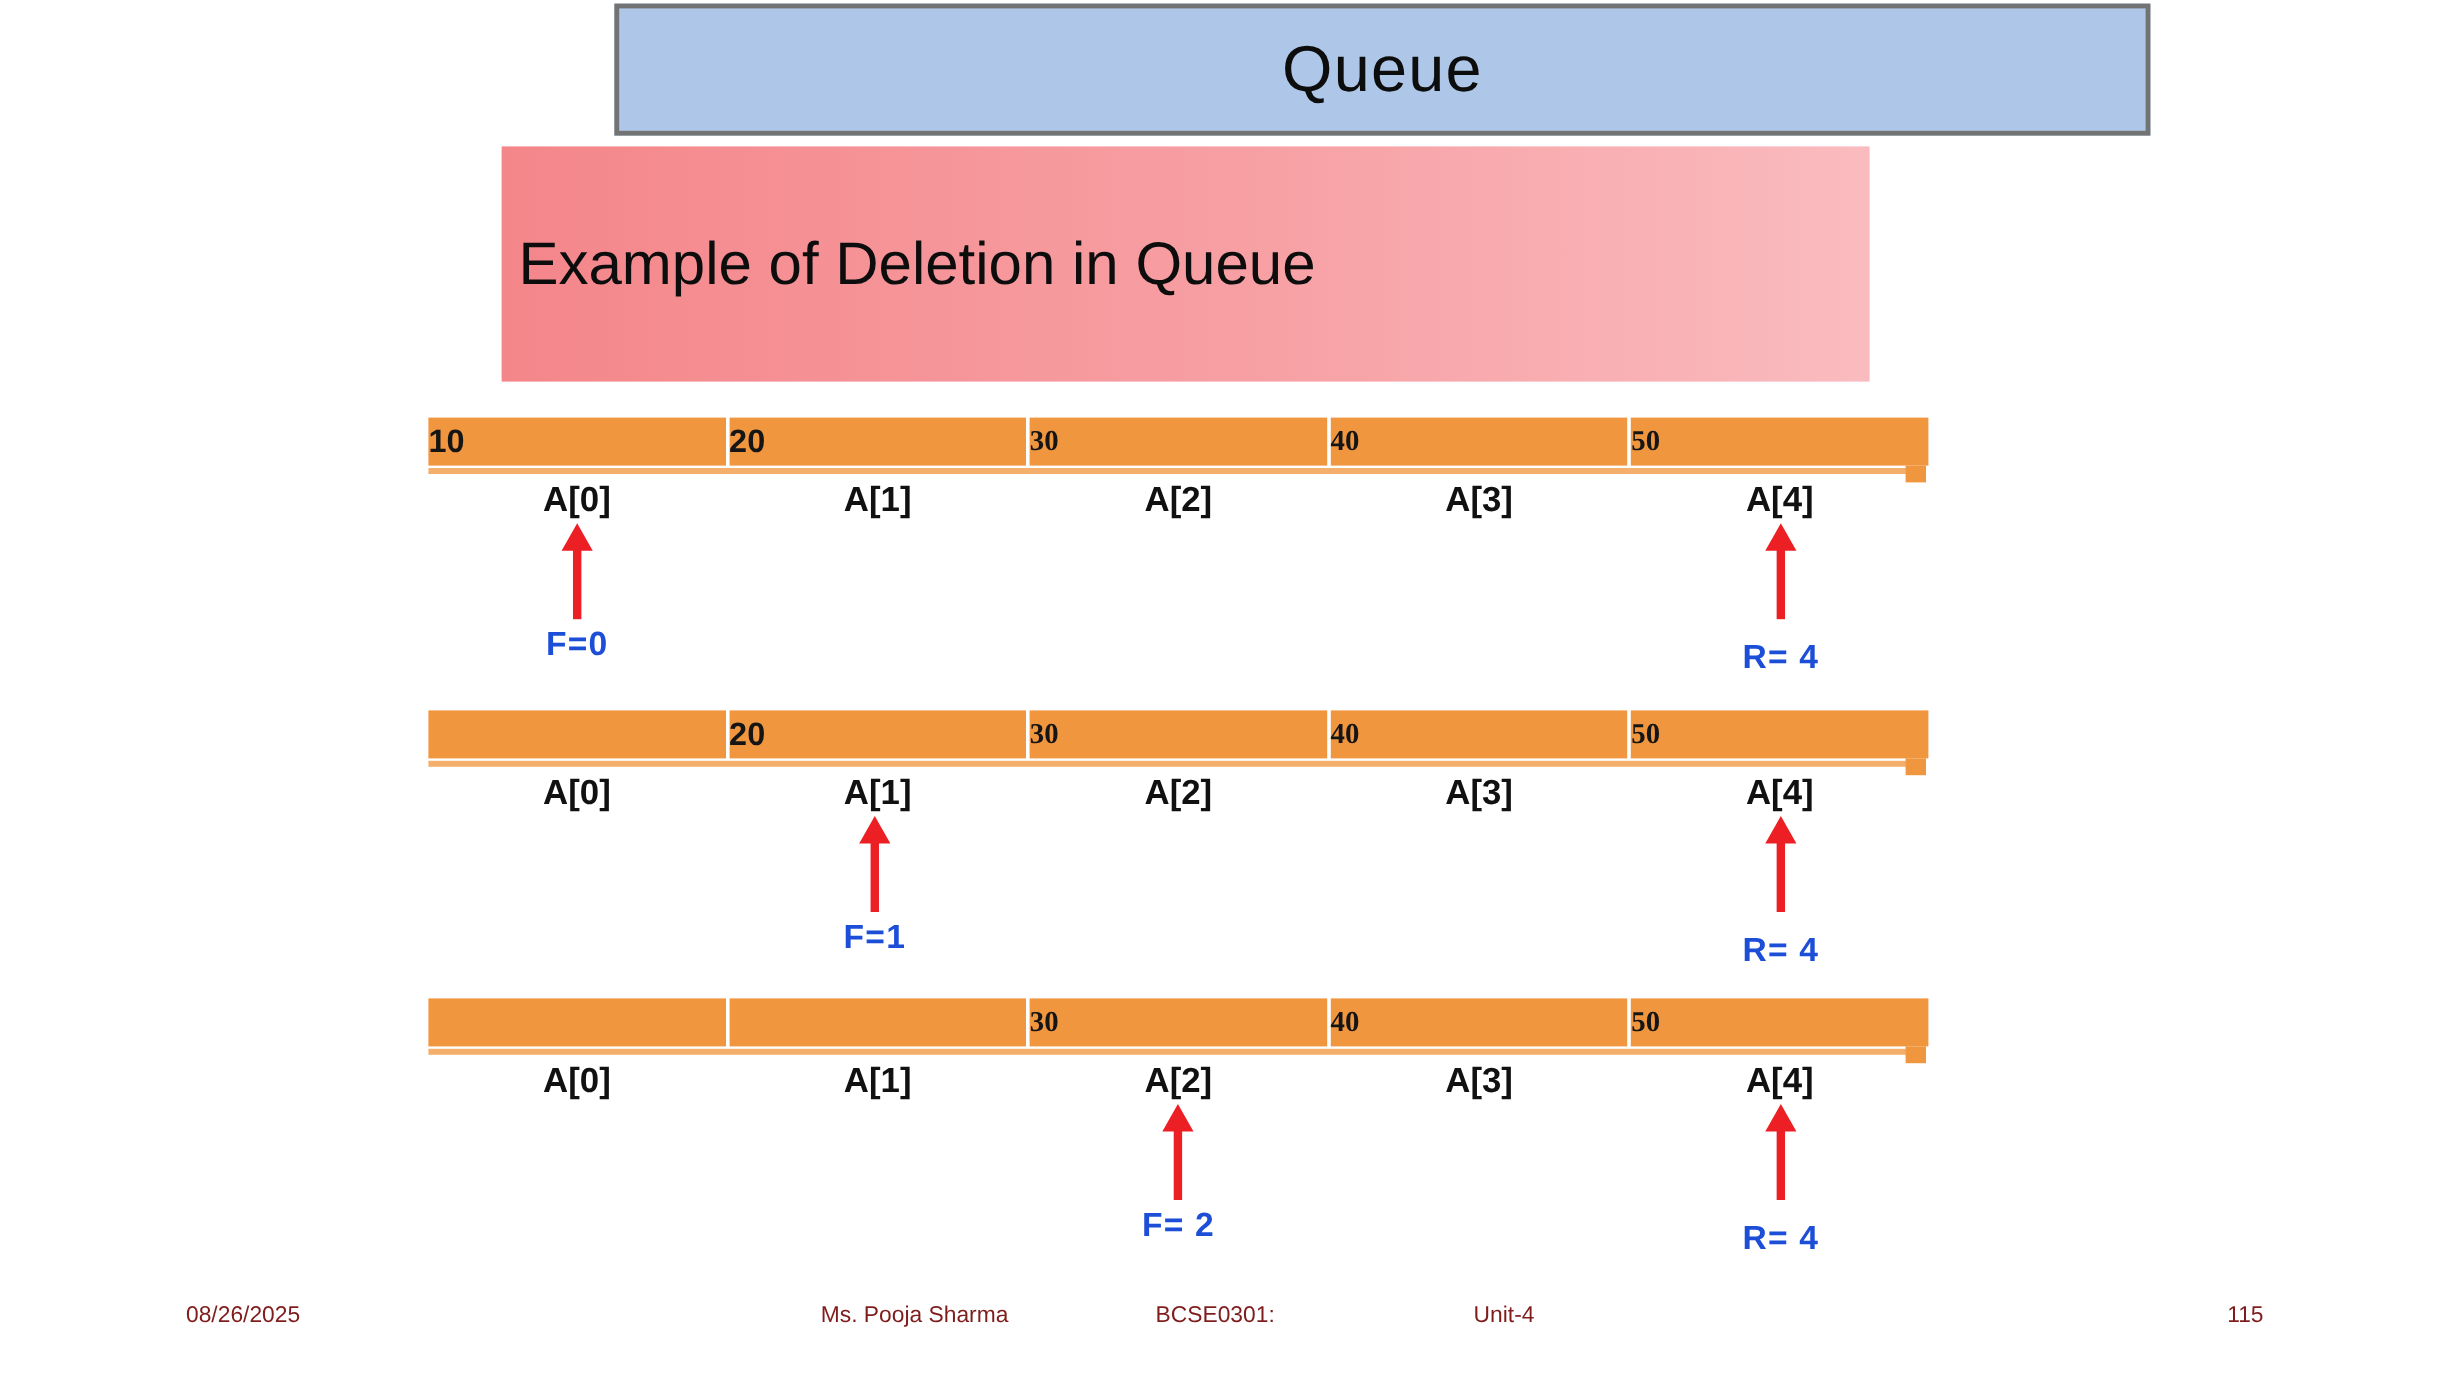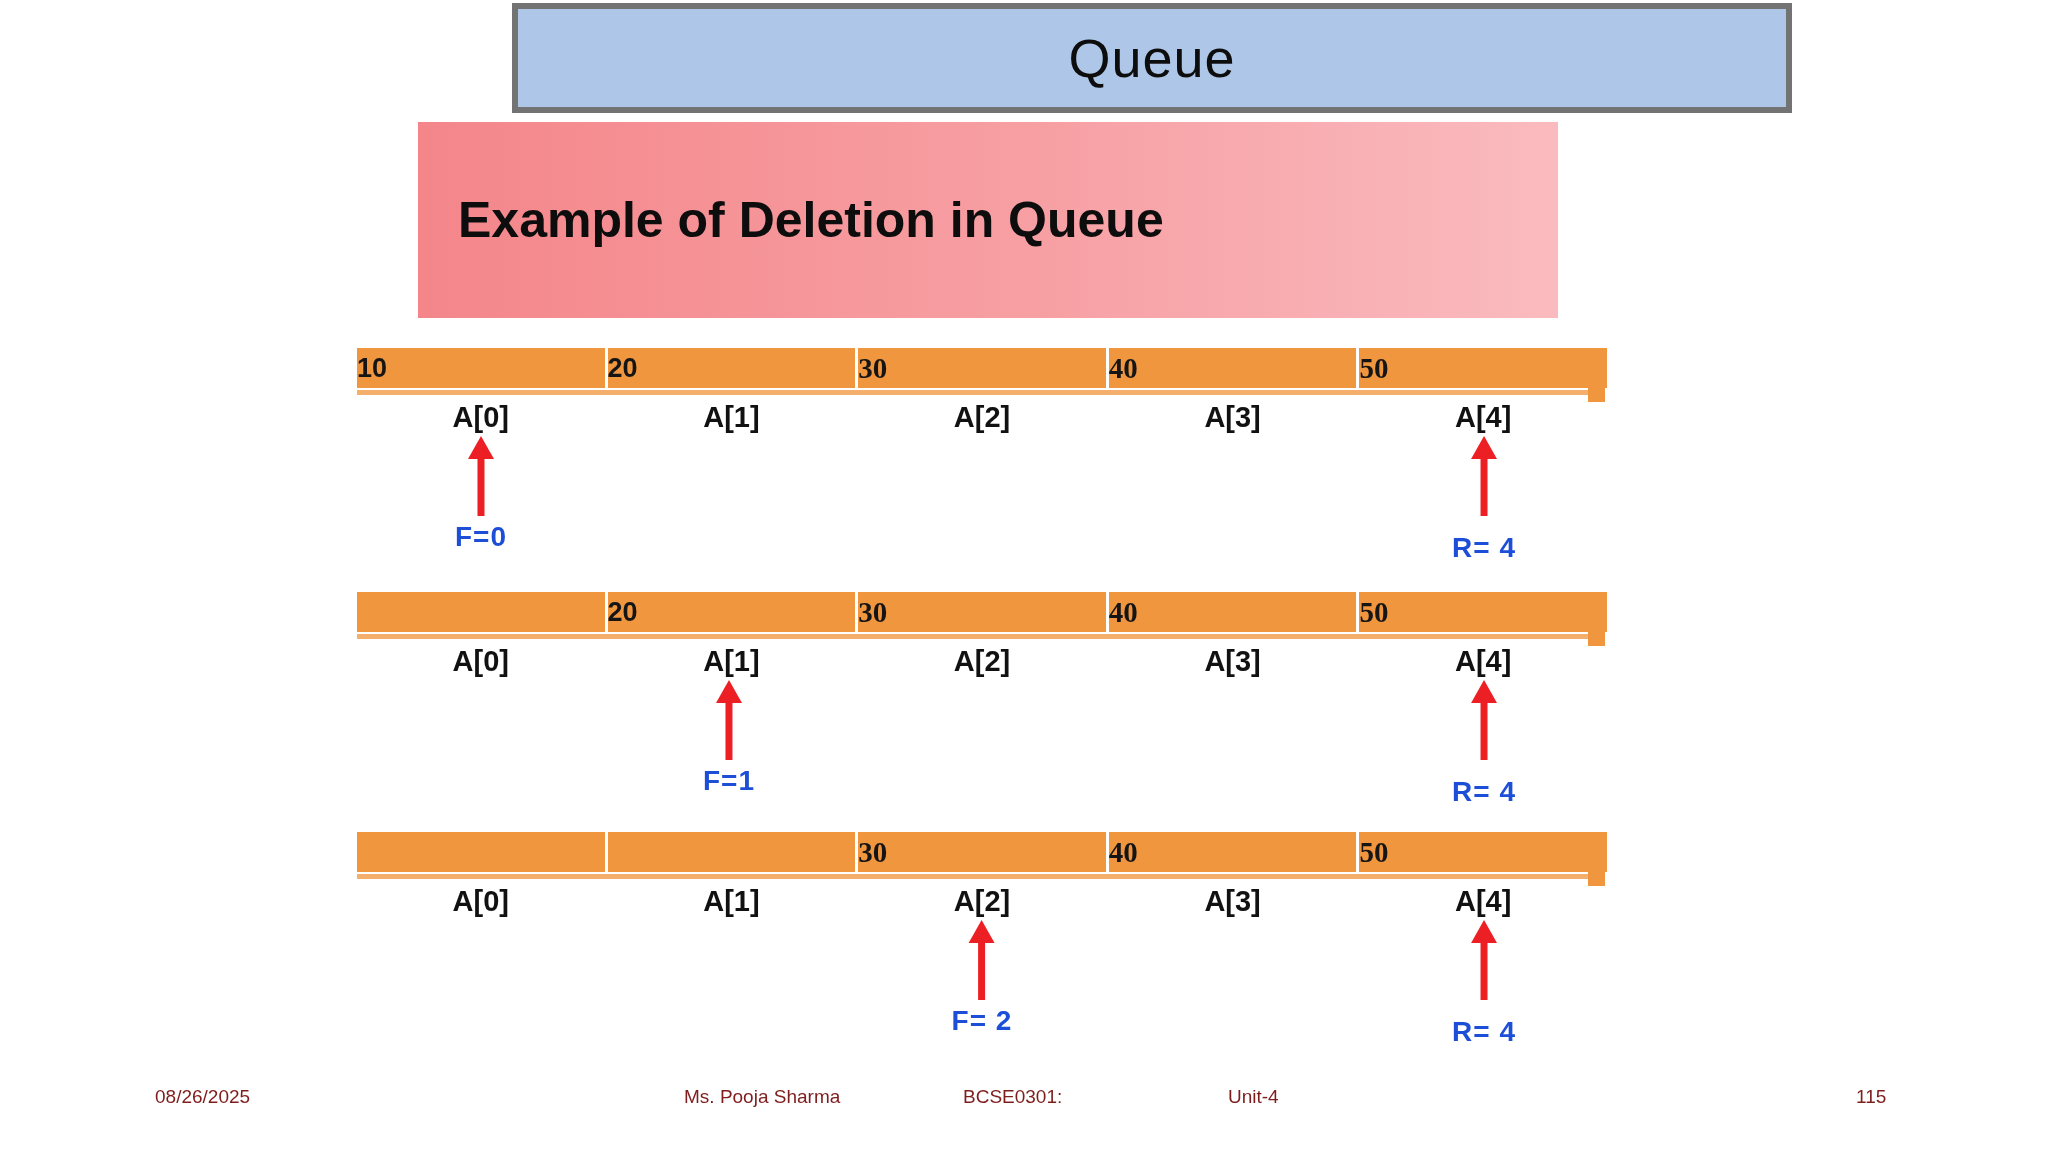--- a/index.html
+++ b/index.html
@@ -16,7 +16,7 @@
   .title-bar{
     position:absolute;left:512px;top:3px;width:1280px;height:110px;
     background:#aec7e8;
-    border:6px solid #737373;
+    border:4px solid #737373;
     box-sizing:border-box;
     display:flex;align-items:center;justify-content:center;
   }

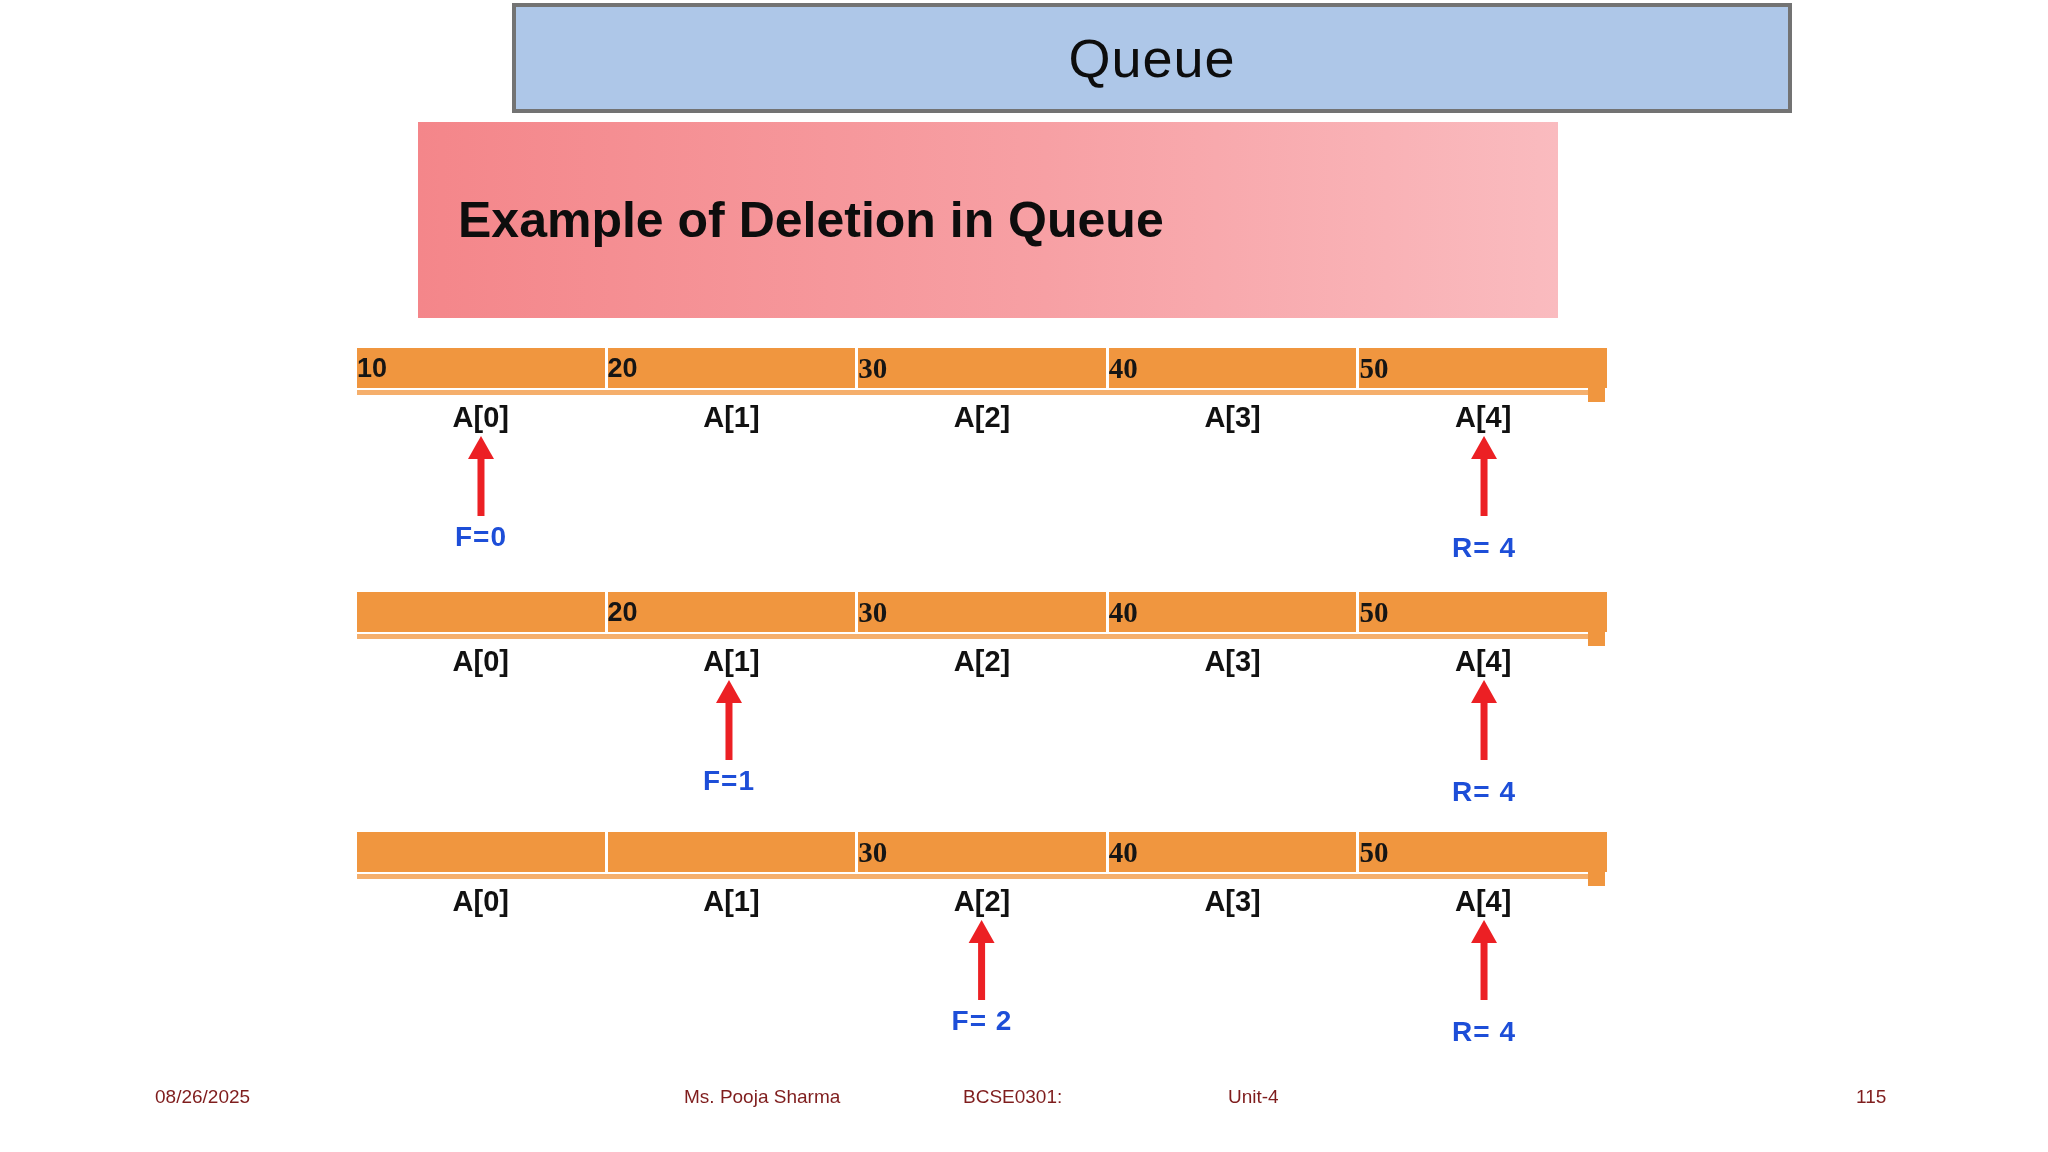--- a/index.html
+++ b/index.html
@@ -30,7 +30,7 @@
     box-sizing:border-box;
     padding-left:14px;
   }
-  .banner-text{font-size:50px;font-weight:700;letter-spacing:0px;margin-left:26px;}
+  .banner-text{font-size:50px;font-weight:400;letter-spacing:0px;}
 
   
   .qrow{position:absolute;left:357px;width:1250px;height:230px;}

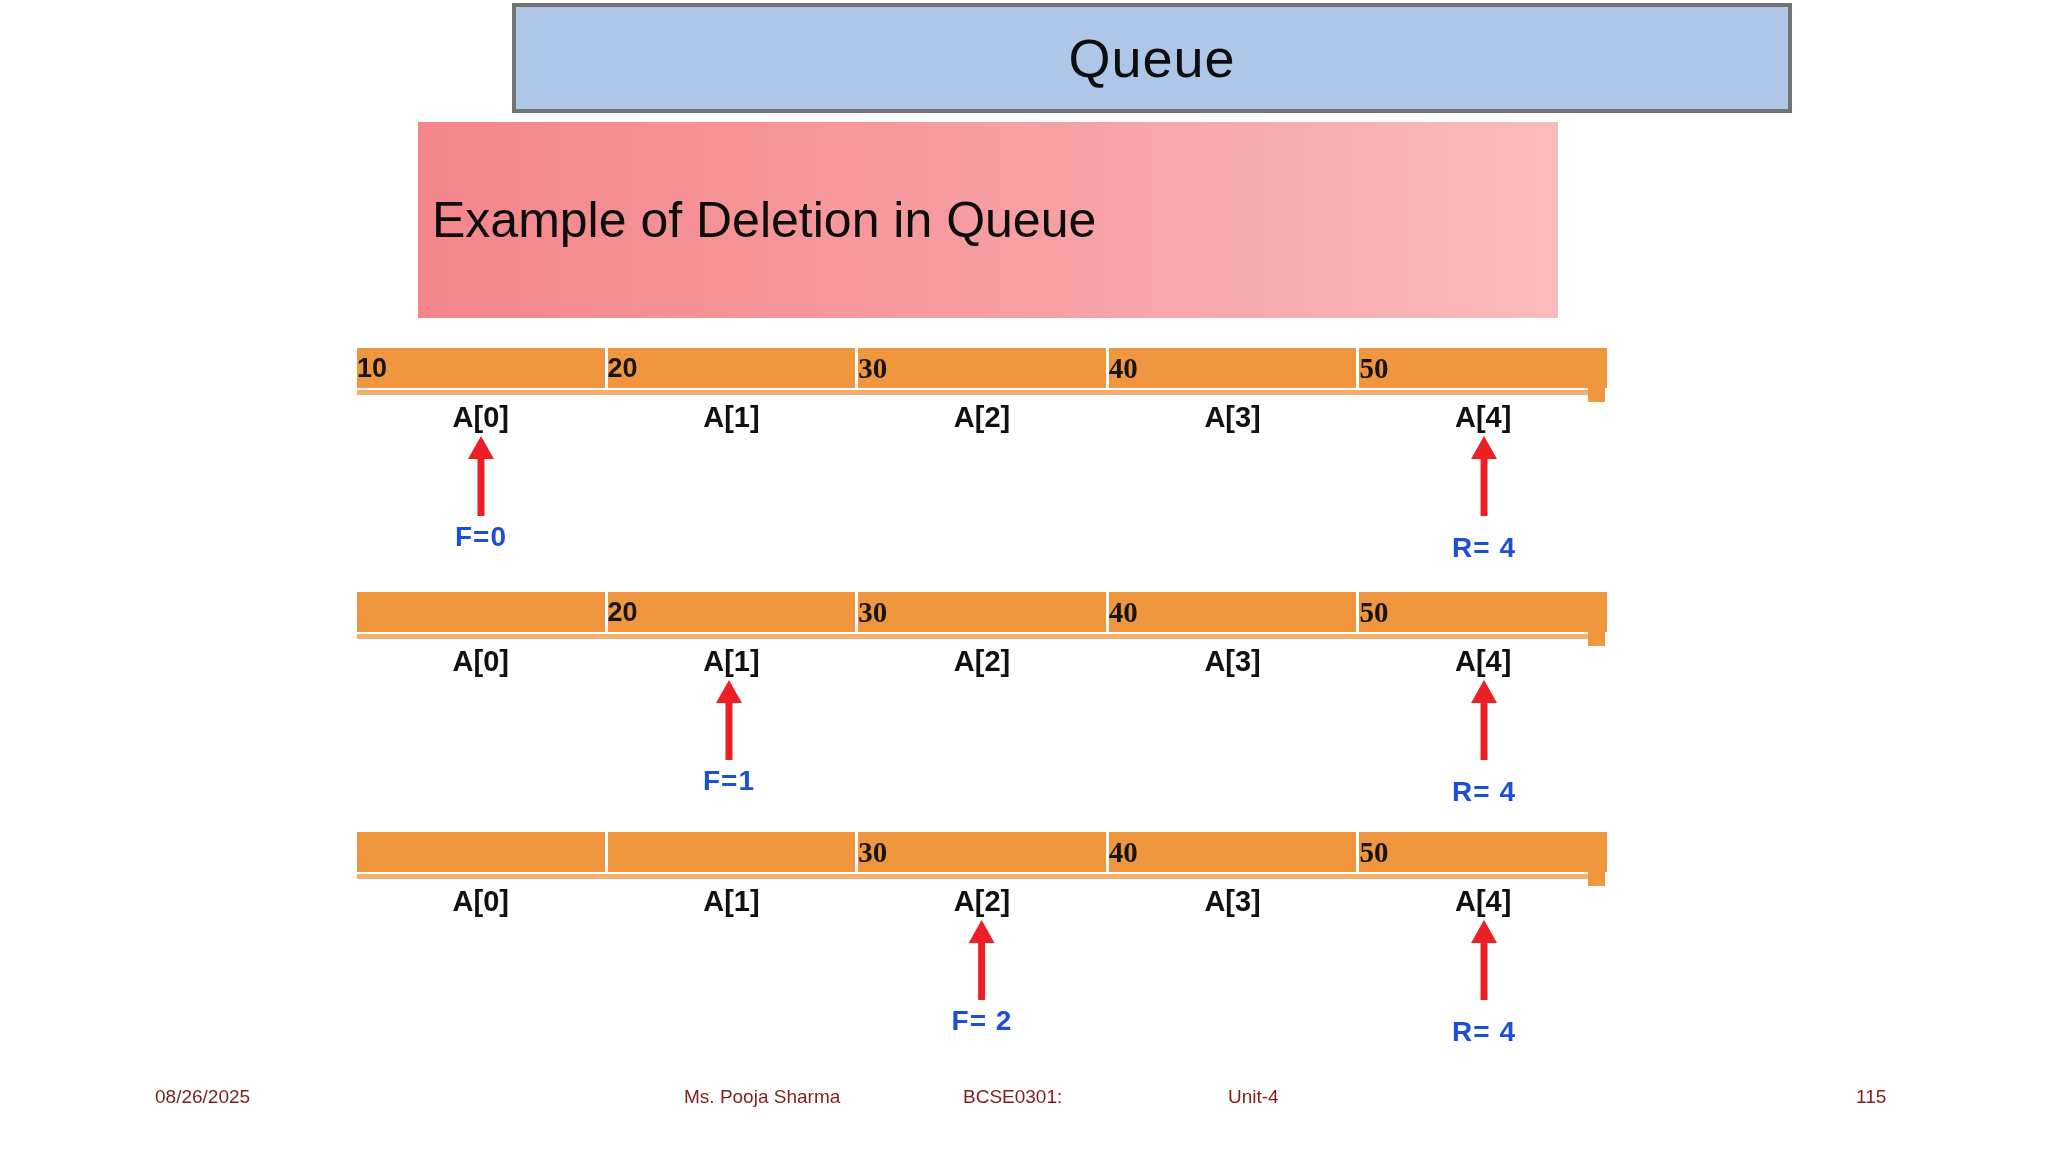--- a/index.html
+++ b/index.html
@@ -41,7 +41,7 @@
   .bar{display:flex;gap:3px;height:40px;width:100%;}
   .cell{flex:1;background:#f0963f;display:flex;align-items:center;justify-content:flex-start;}
   .cell-value{font-size:27px;font-weight:bold;color:#151515;}
-  .cell:nth-child(n+3) .cell-value{font-family:"Liberation Serif", serif;font-size:29px;}
+  .cell:nth-child(n+3) .cell-value{font-family:"Liberation Serif", serif;font-size:24px;}
 
   .bar-strip{height:5px;background:#f5af6c;margin-top:2px;width:99%;}
   .bar-tab{position:absolute;right:2px;top:40px;width:17px;height:14px;background:#f0963f;}

